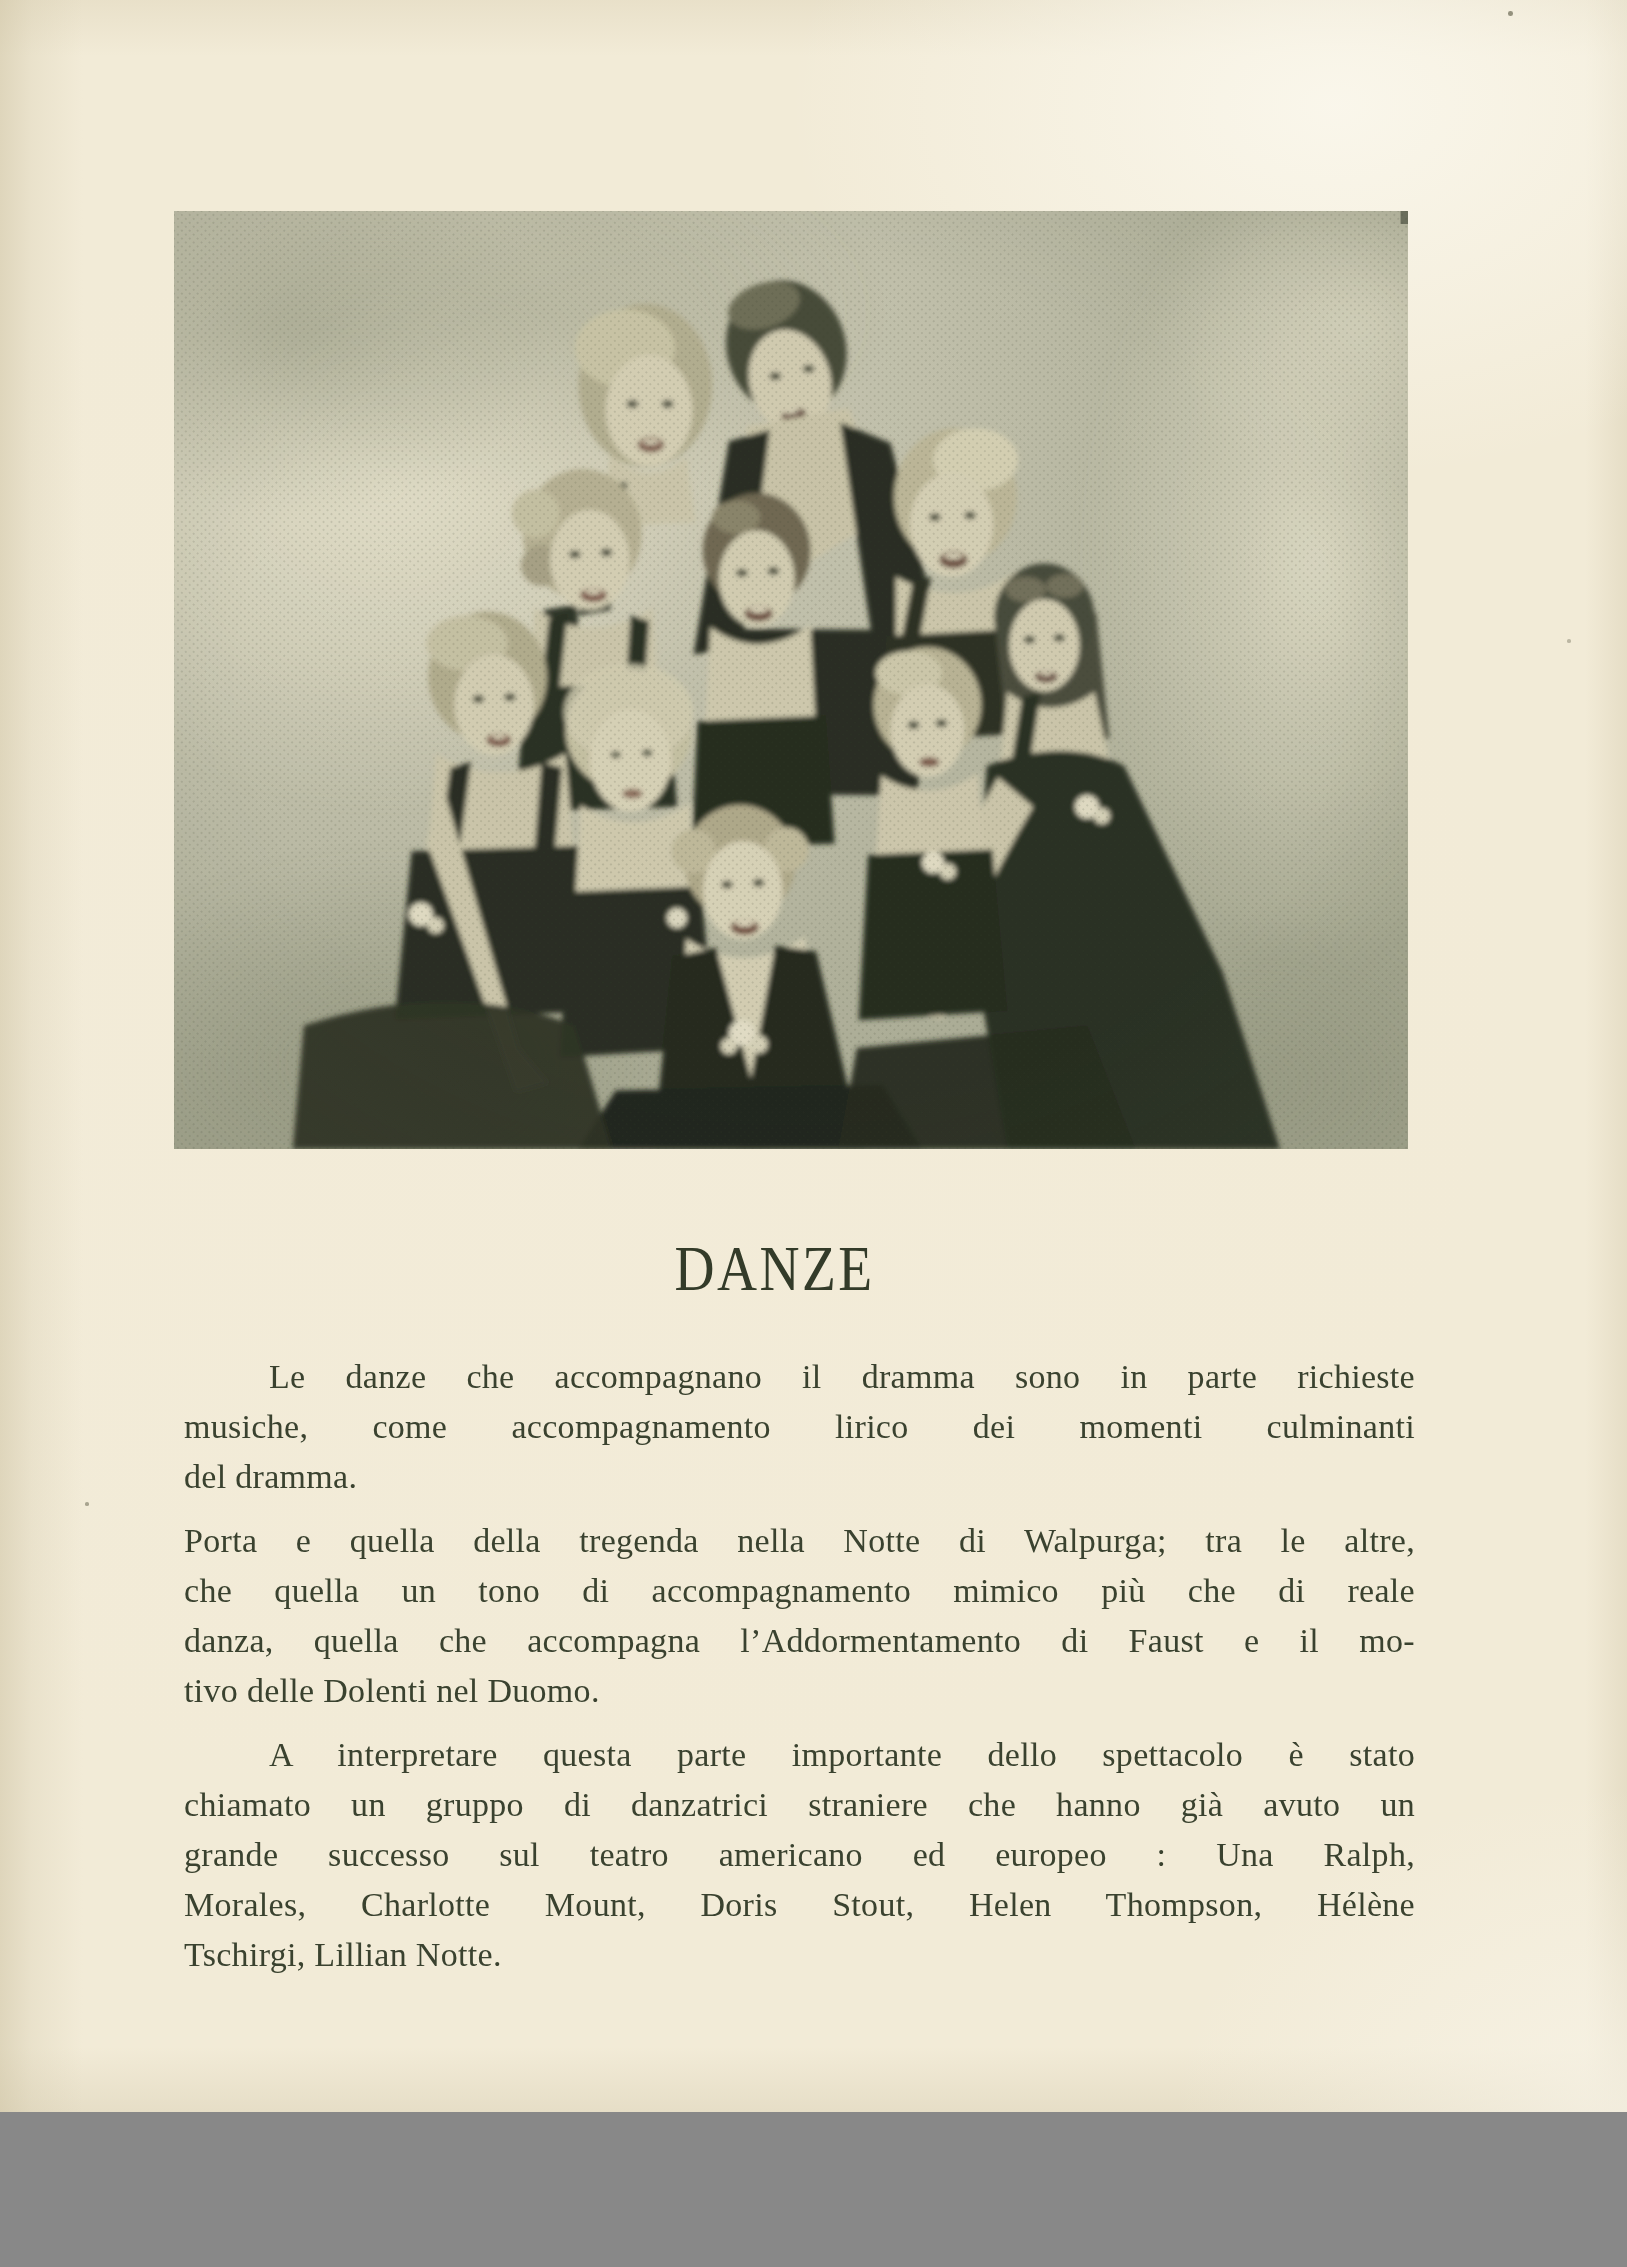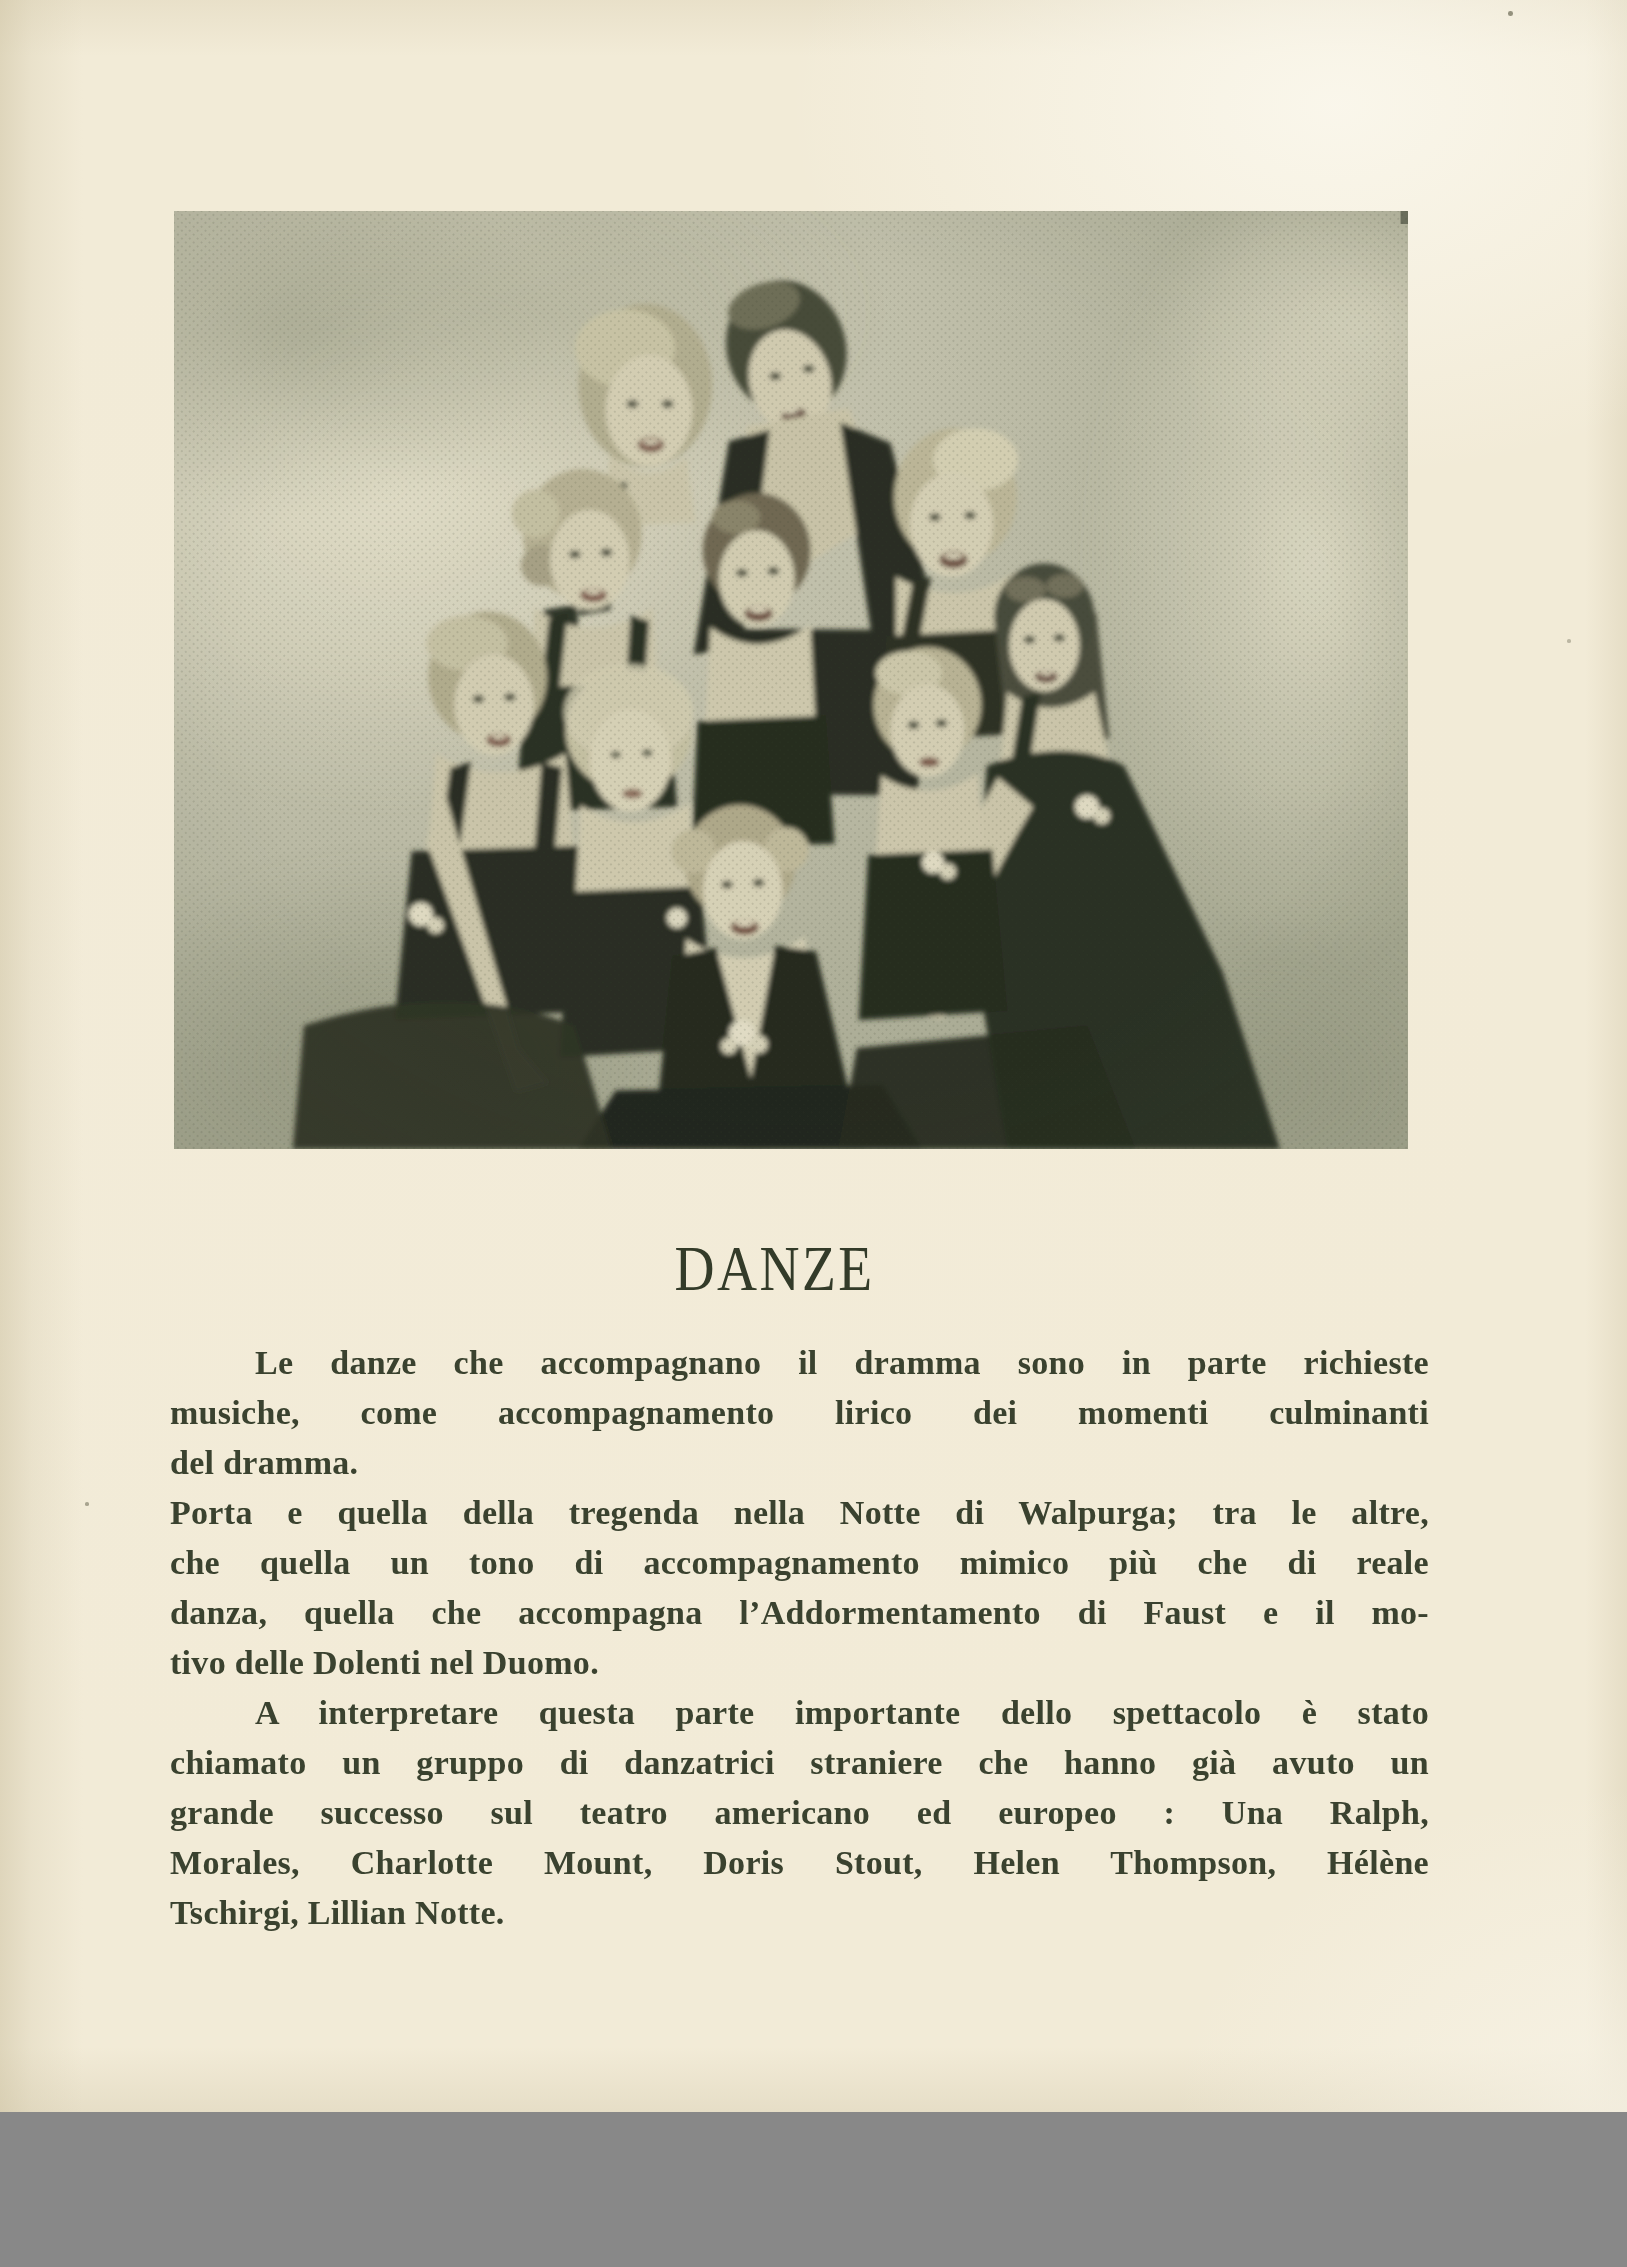--- a/index.html
+++ b/index.html
@@ -34,7 +34,7 @@
     position:absolute; left:170px; top:1338px; width:1259px;
     font-size:34px; letter-spacing:0.3px;
   }
-  .para { margin:0;font-weight:bold; }
+  .para { margin:14px; }
   .tline {
     height:50px; line-height:50px;
     text-align:justify; text-align-last:justify;

